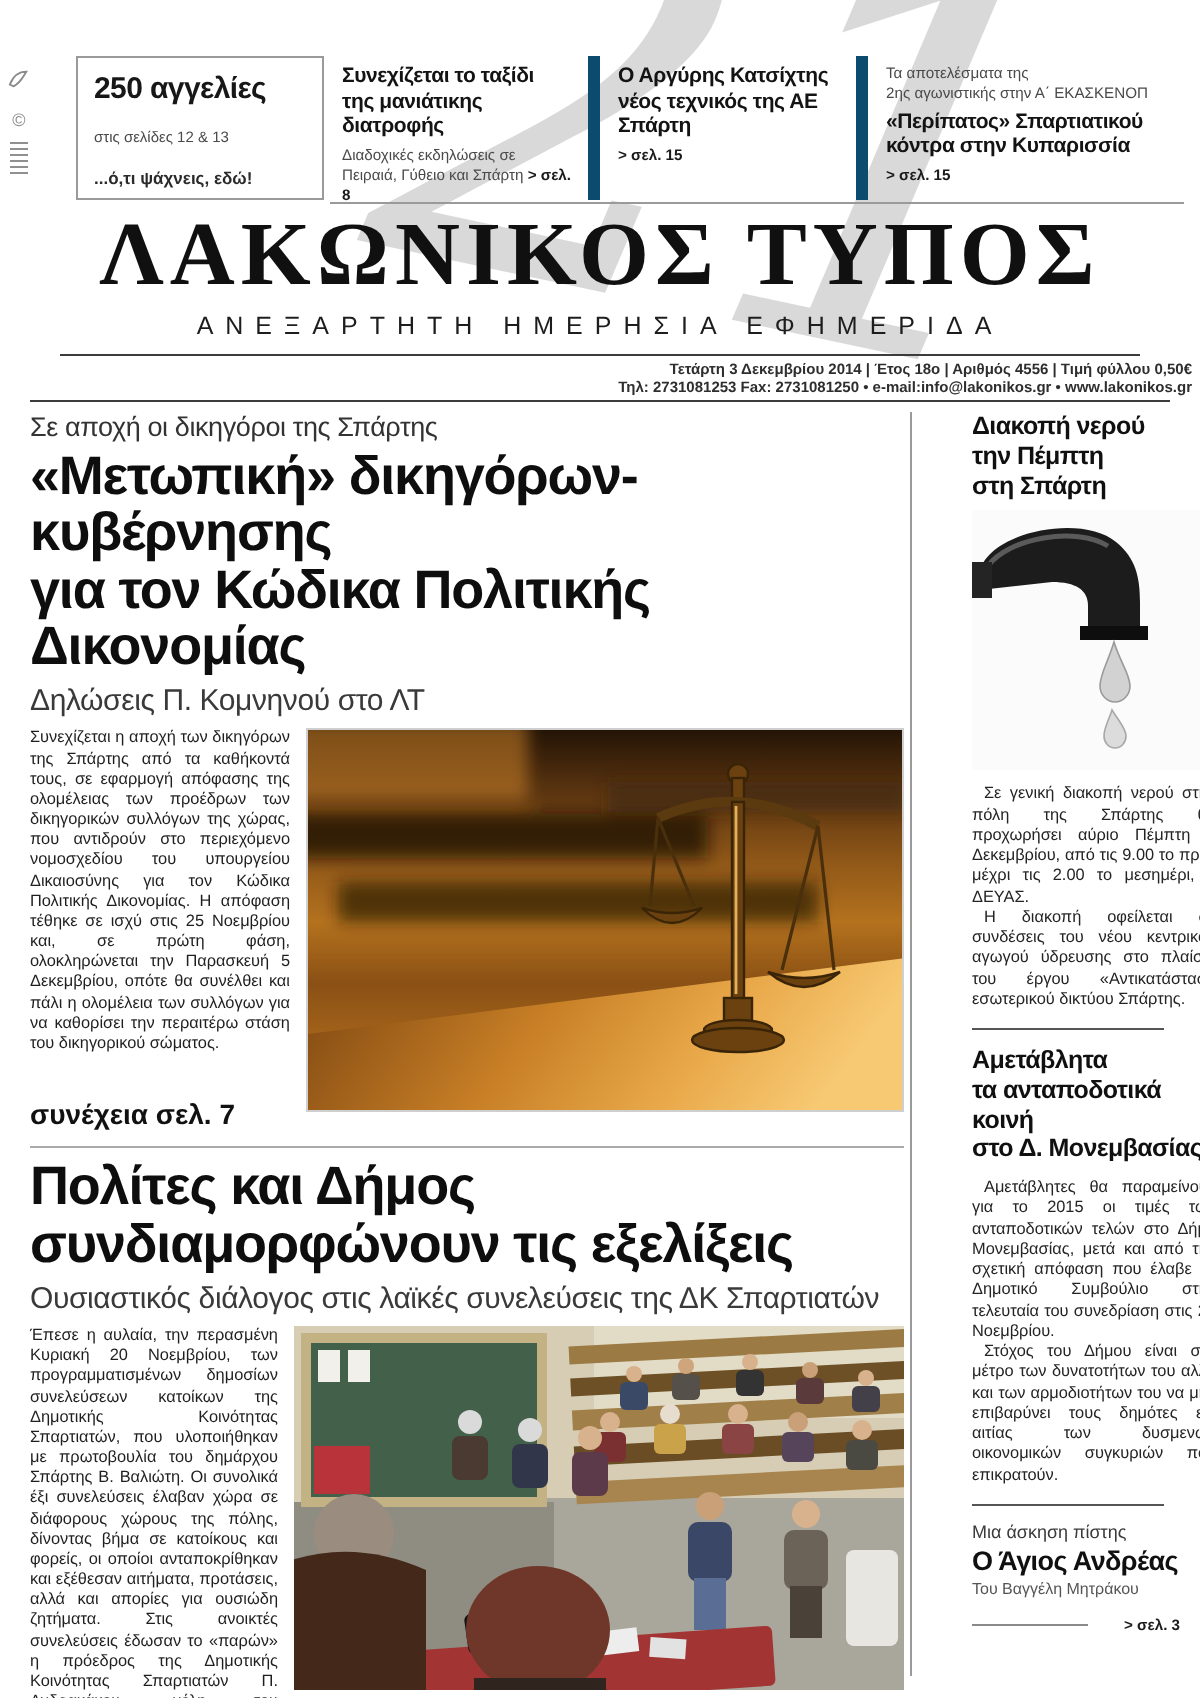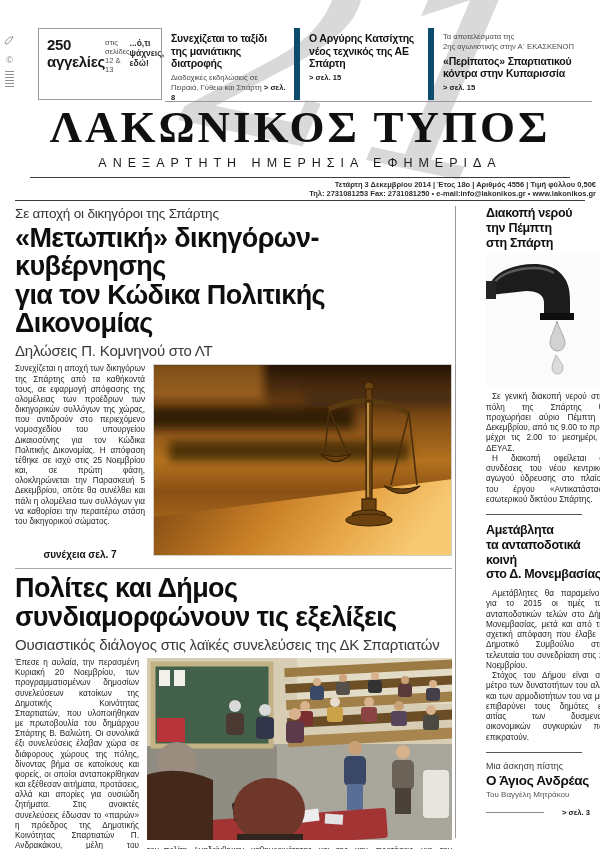--- a/index.html
+++ b/index.html
@@ -29,7 +29,7 @@
   .top-strip { position:absolute; left:38px; top:28px; width:554px; height:72px; z-index:1;
     display:flex; align-items:stretch; }
   .classifieds-box { width:124px; border:1px solid #9a9a9a; padding:7px 8px 5px;
-    display:flex; justify-content:flex-start; }
+    display:flex; flex-direction:column; justify-content:space-between; }
   .cb-title { font-size:15px; font-weight:bold; color:#171717; letter-spacing:-0.3px; }
   .cb-line2 { font-size:7.5px; color:#4a4a4a; margin-top:2px; }
   .cb-line3 { font-size:8.5px; color:#2a2a2a; font-weight:600; margin-top:2px; }

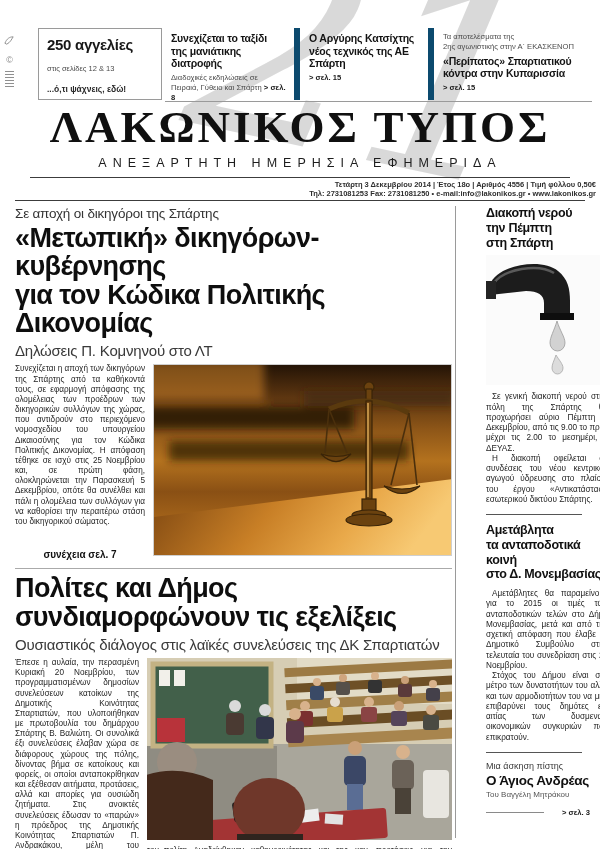--- a/index.html
+++ b/index.html
@@ -64,7 +64,7 @@
   .art1-text { width:130px; }
   .bodytext { font-size:8.2px; line-height:1.24; text-align:justify; color:#1f1f1f; }
   .art1-body { height:183px; overflow:hidden; }
-  .cont-ref { font-size:10px; font-weight:bold; text-align:center; margin-top:2px; color:#111; }
+  .cont-ref { font-size:14px; font-weight:bold; text-align:left; margin-top:2px; color:#111; }
   .photo1 { margin-left:8px; width:299px; height:192px; border:1px solid #cfcfcf; overflow:hidden; background:#a3601e; }
 
   .section-divider { margin-top:8px; width:437px; height:1px; background:#aaa; }

